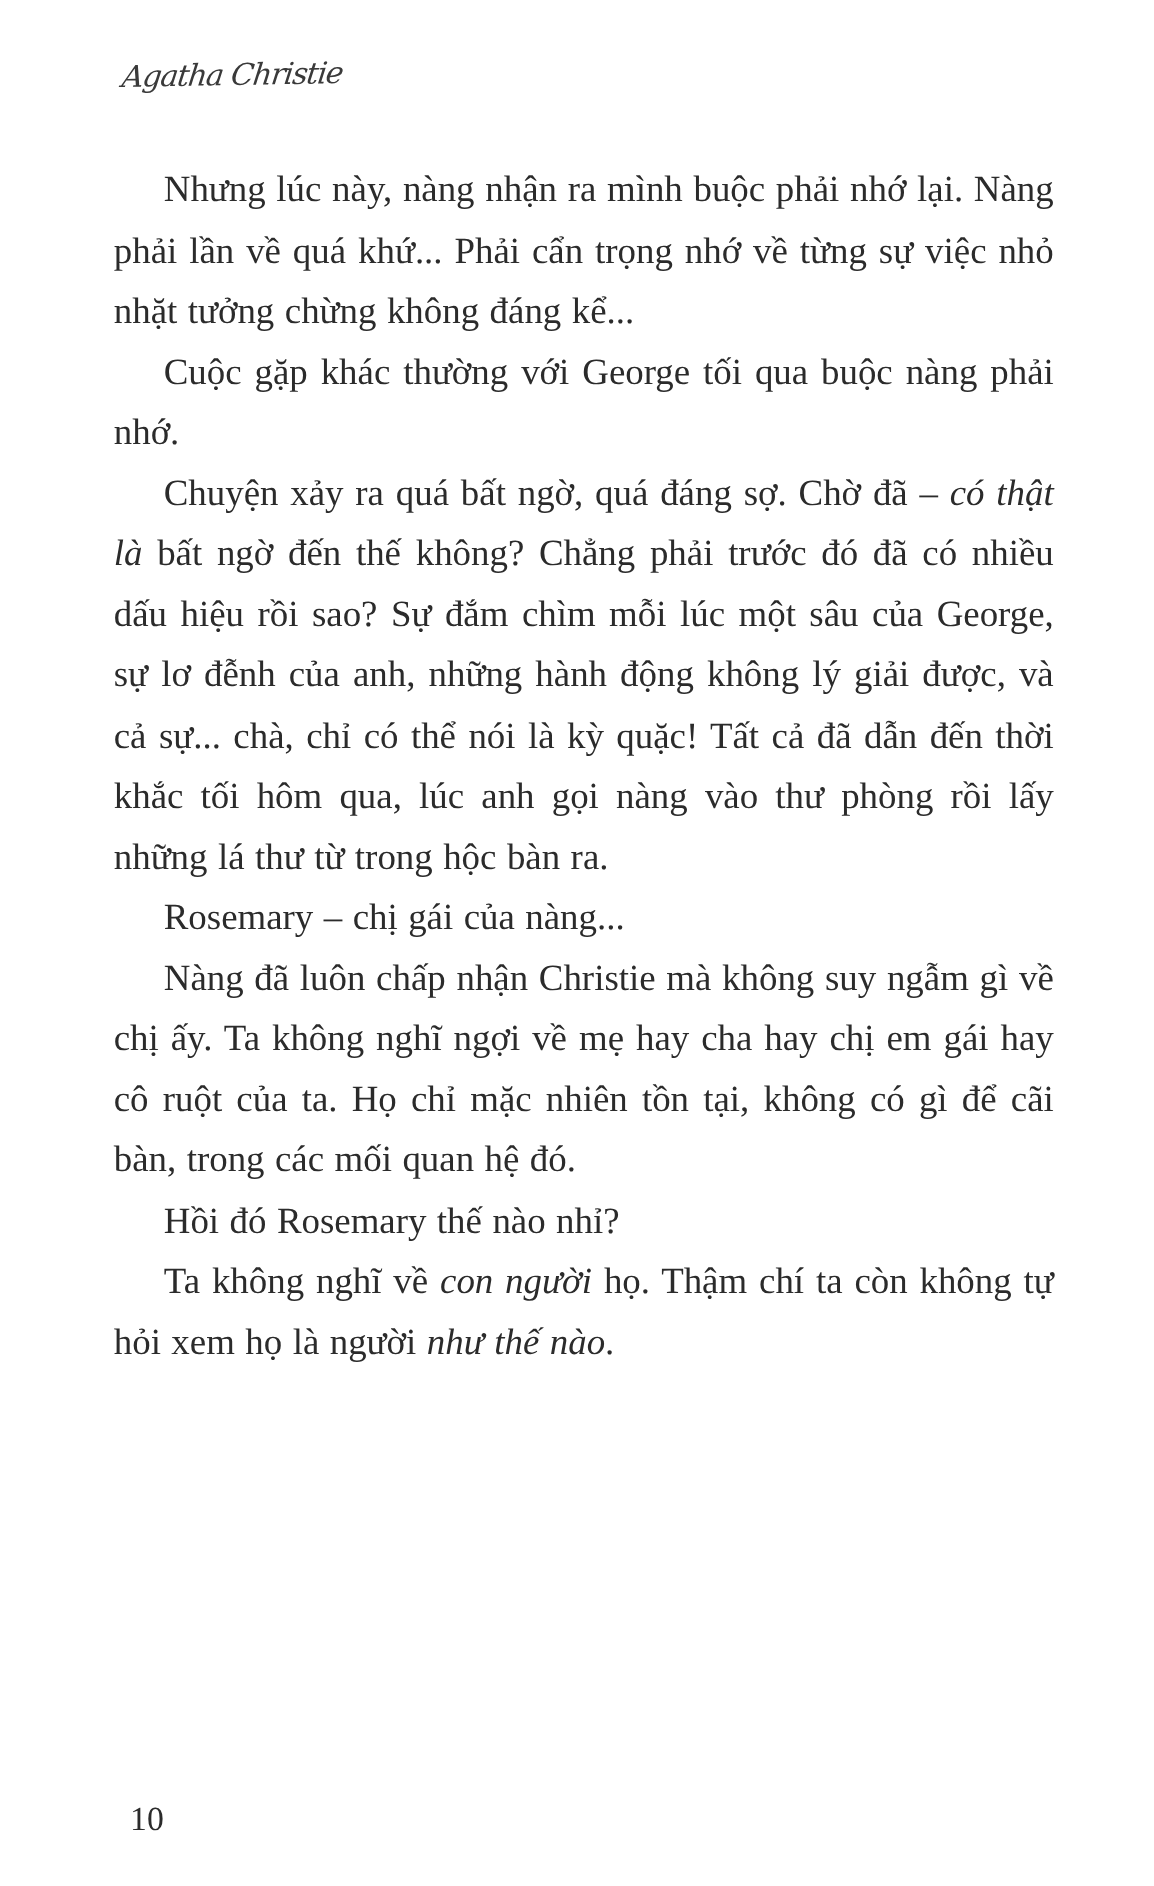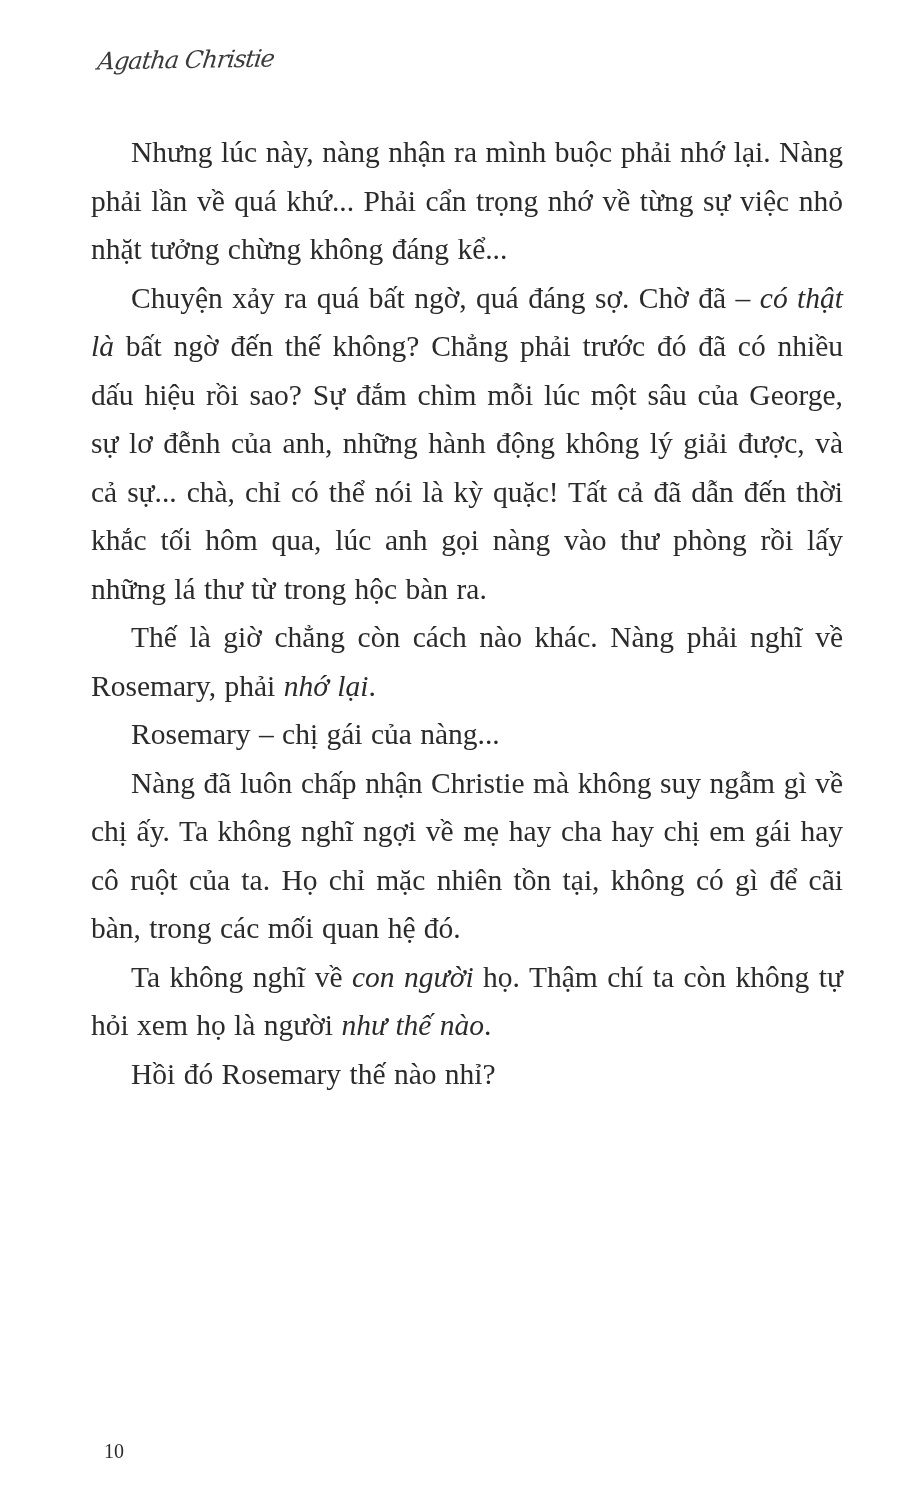--- a/index.html
+++ b/index.html
@@ -68,6 +68,7 @@
 
   <div class="content">
       <p><span>Nhưng lúc này, nàng nhận ra mình buộc phải nhớ lại. Nàng phải lần về quá khứ... Phải cẩn trọng nhớ về từng sự việc nhỏ nhặt tưởng chừng không đáng kể...</span></p>
+      <p><span>Cuộc gặp khác thường với George tối qua buộc nàng phải nhớ.</span></p>
       <p><span>Chuyện xảy ra quá bất ngờ, quá đáng sợ. Chờ đã – </span><span class="it">có thật là</span><span> bất ngờ đến thế không? Chẳng phải trước đó đã có nhiều dấu hiệu rồi sao? Sự đắm chìm mỗi lúc một sâu của George, sự lơ đễnh của anh, những hành động không lý giải được, và cả sự... chà, chỉ có thể nói là kỳ quặc! Tất cả đã dẫn đến thời khắc tối hôm qua, lúc anh gọi nàng vào thư phòng rồi lấy những lá thư từ trong hộc bàn ra.</span></p>
       <p><span>Thế là giờ chẳng còn cách nào khác. Nàng phải nghĩ về Rosemary, phải </span><span class="it">nhớ lại</span><span>.</span></p>
       <p><span>Rosemary – chị gái của nàng...</span></p>

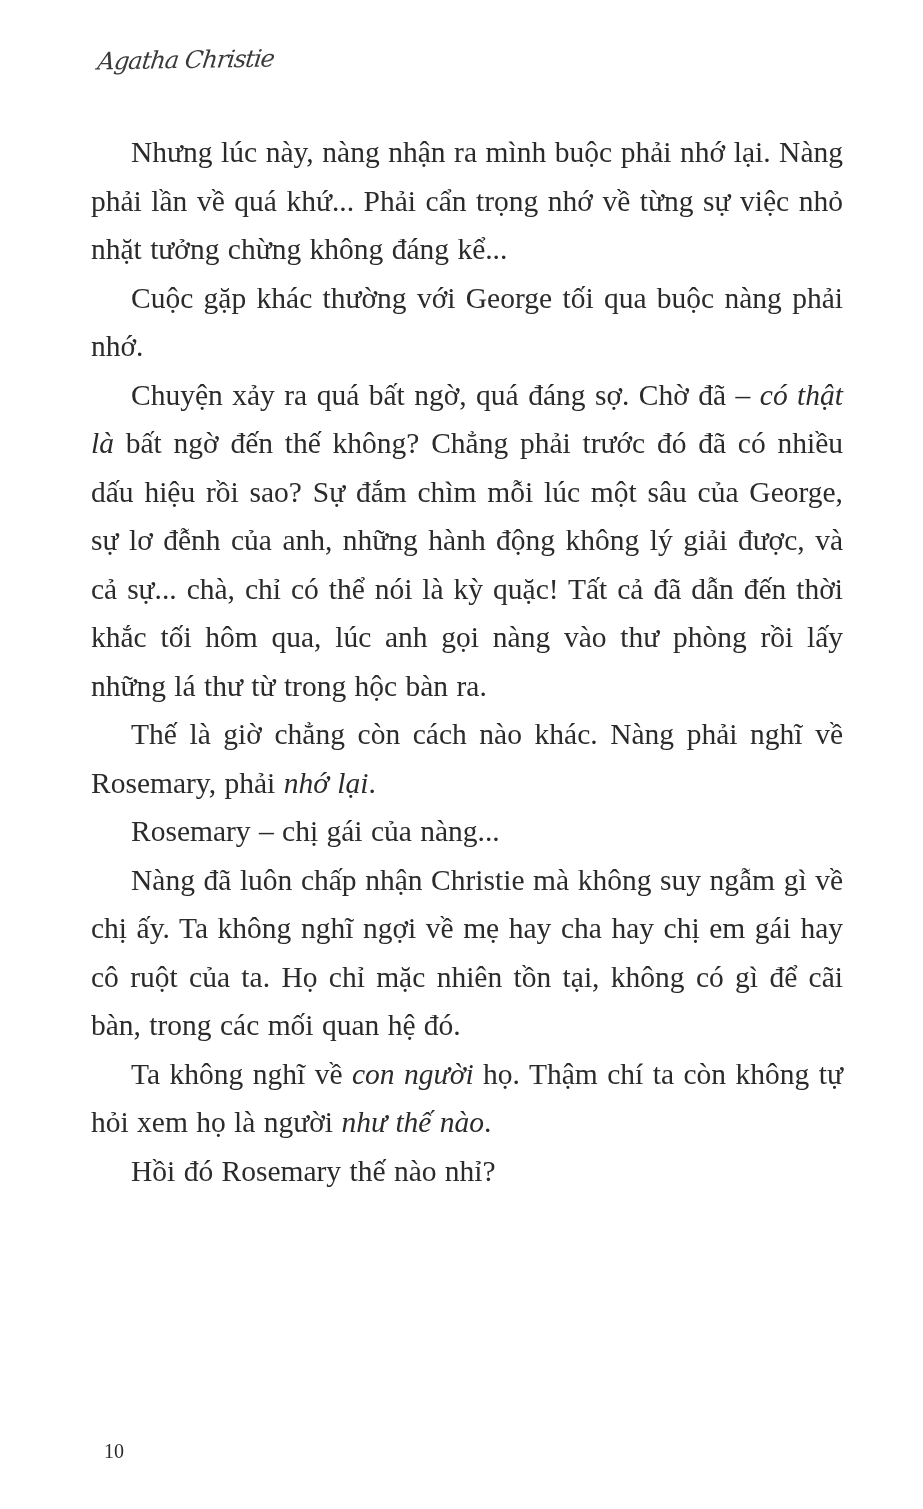--- a/index.html
+++ b/index.html
@@ -70,7 +70,6 @@
       <p><span>Nhưng lúc này, nàng nhận ra mình buộc phải nhớ lại. Nàng phải lần về quá khứ... Phải cẩn trọng nhớ về từng sự việc nhỏ nhặt tưởng chừng không đáng kể...</span></p>
       <p><span>Cuộc gặp khác thường với George tối qua buộc nàng phải nhớ.</span></p>
       <p><span>Chuyện xảy ra quá bất ngờ, quá đáng sợ. Chờ đã – </span><span class="it">có thật là</span><span> bất ngờ đến thế không? Chẳng phải trước đó đã có nhiều dấu hiệu rồi sao? Sự đắm chìm mỗi lúc một sâu của George, sự lơ đễnh của anh, những hành động không lý giải được, và cả sự... chà, chỉ có thể nói là kỳ quặc! Tất cả đã dẫn đến thời khắc tối hôm qua, lúc anh gọi nàng vào thư phòng rồi lấy những lá thư từ trong hộc bàn ra.</span></p>
-      <p><span>Thế là giờ chẳng còn cách nào khác. Nàng phải nghĩ về Rosemary, phải </span><span class="it">nhớ lại</span><span>.</span></p>
       <p><span>Rosemary – chị gái của nàng...</span></p>
       <p><span>Nàng đã luôn chấp nhận Christie mà không suy ngẫm gì về chị ấy. Ta không nghĩ ngợi về mẹ hay cha hay chị em gái hay cô ruột của ta. Họ chỉ mặc nhiên tồn tại, không có gì để cãi bàn, trong các mối quan hệ đó.</span></p>
       <p><span>Ta không nghĩ về </span><span class="it">con người</span><span> họ. Thậm chí ta còn không tự hỏi xem họ là người </span><span class="it">như thế nào</span><span>.</span></p>

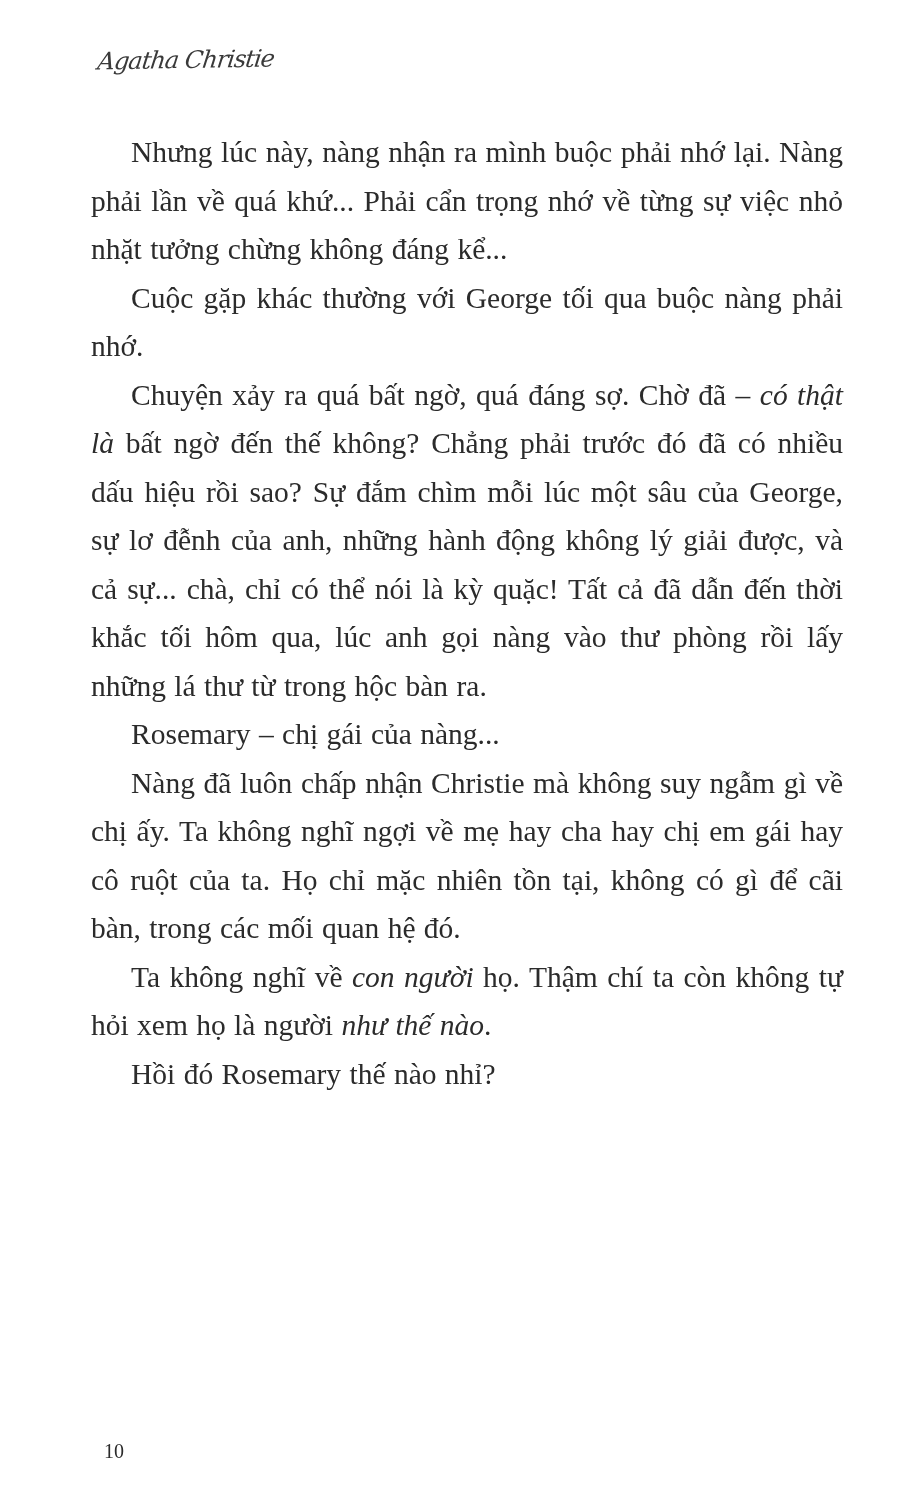--- a/index.html
+++ b/index.html
@@ -72,8 +72,8 @@
       <p><span>Chuyện xảy ra quá bất ngờ, quá đáng sợ. Chờ đã – </span><span class="it">có thật là</span><span> bất ngờ đến thế không? Chẳng phải trước đó đã có nhiều dấu hiệu rồi sao? Sự đắm chìm mỗi lúc một sâu của George, sự lơ đễnh của anh, những hành động không lý giải được, và cả sự... chà, chỉ có thể nói là kỳ quặc! Tất cả đã dẫn đến thời khắc tối hôm qua, lúc anh gọi nàng vào thư phòng rồi lấy những lá thư từ trong hộc bàn ra.</span></p>
       <p><span>Rosemary – chị gái của nàng...</span></p>
       <p><span>Nàng đã luôn chấp nhận Christie mà không suy ngẫm gì về chị ấy. Ta không nghĩ ngợi về mẹ hay cha hay chị em gái hay cô ruột của ta. Họ chỉ mặc nhiên tồn tại, không có gì để cãi bàn, trong các mối quan hệ đó.</span></p>
+      <p><span>Hồi đó Rosemary thế nào nhỉ?</span></p>
       <p><span>Ta không nghĩ về </span><span class="it">con người</span><span> họ. Thậm chí ta còn không tự hỏi xem họ là người </span><span class="it">như thế nào</span><span>.</span></p>
-      <p><span>Hồi đó Rosemary thế nào nhỉ?</span></p>
     </div>
 
   <div class="page-number">10</div>

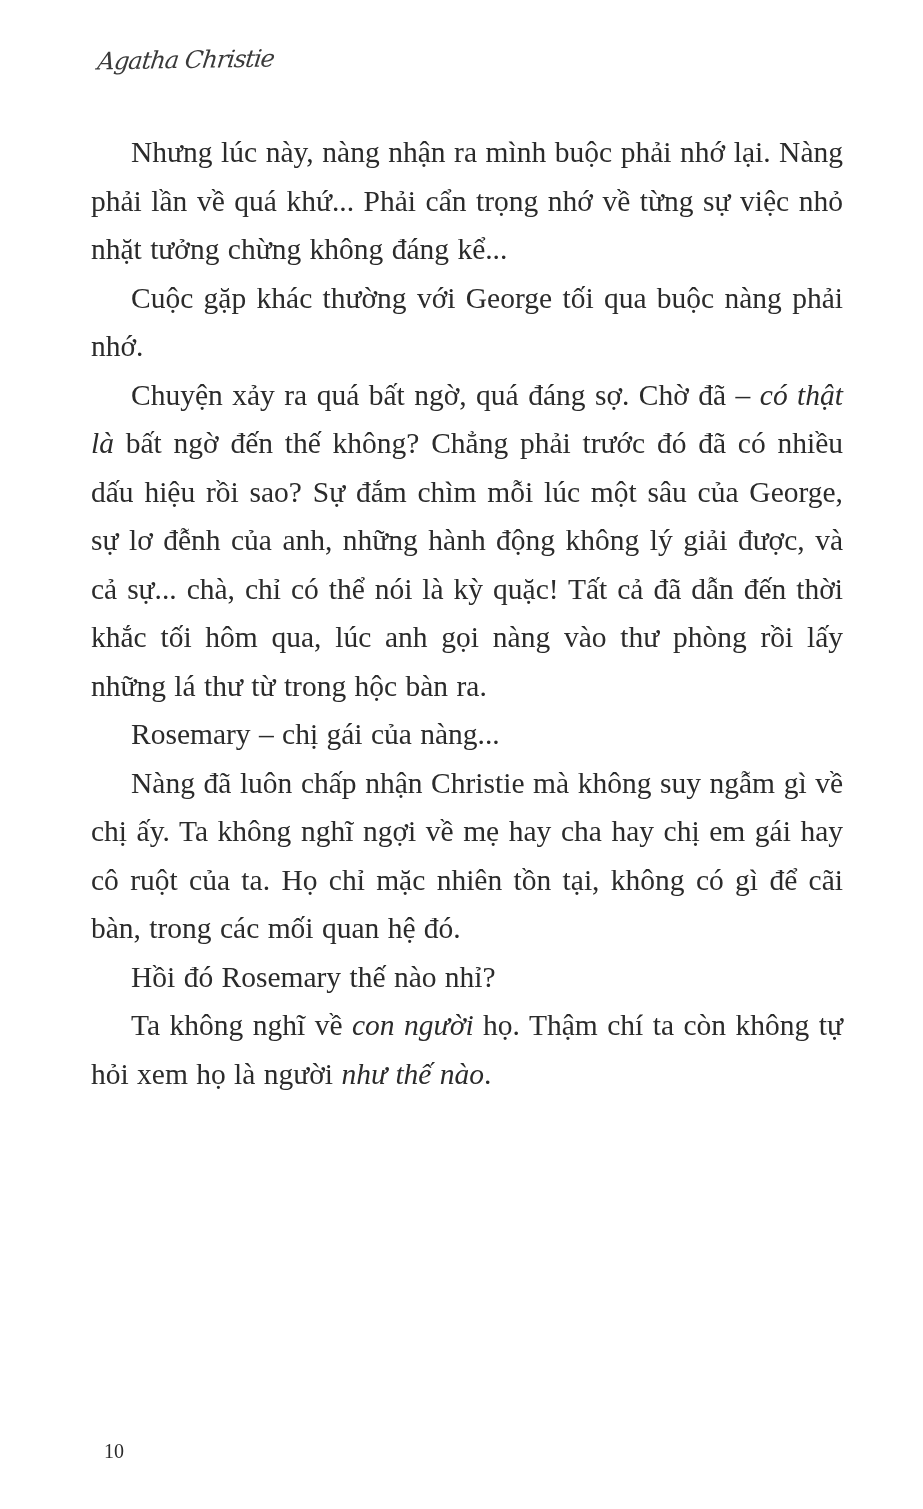--- a/index.html
+++ b/index.html
@@ -55,7 +55,7 @@
     position: absolute;
     left: 104px;
     top: 1440px;
-    font-size: 20px;
+    font-size: 27px;
     color: #2b2b2b;
   }
 </style>

